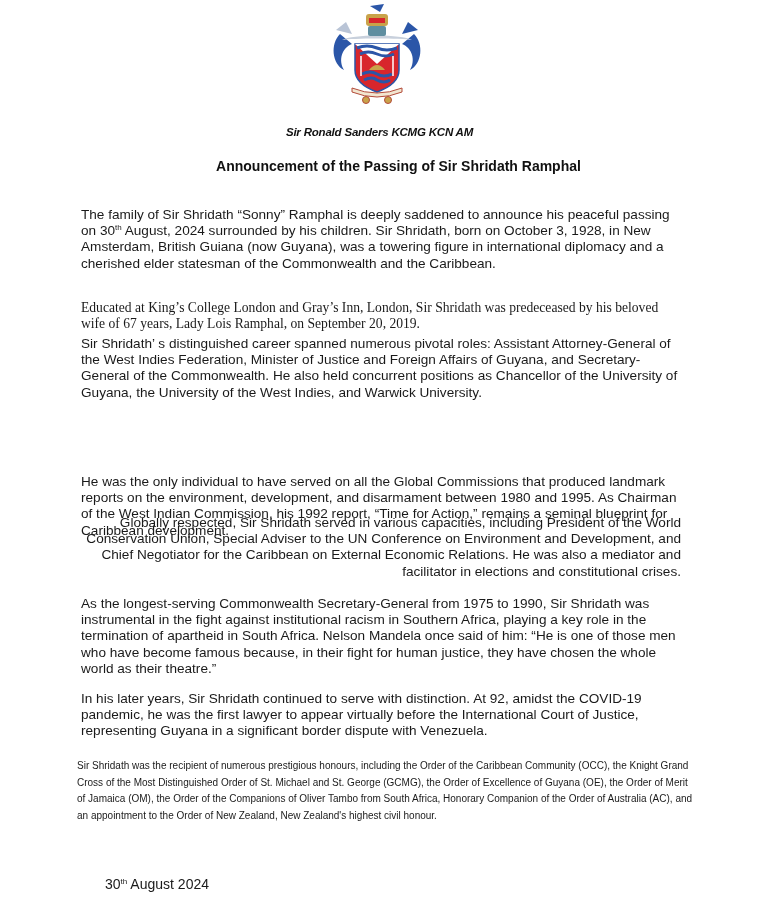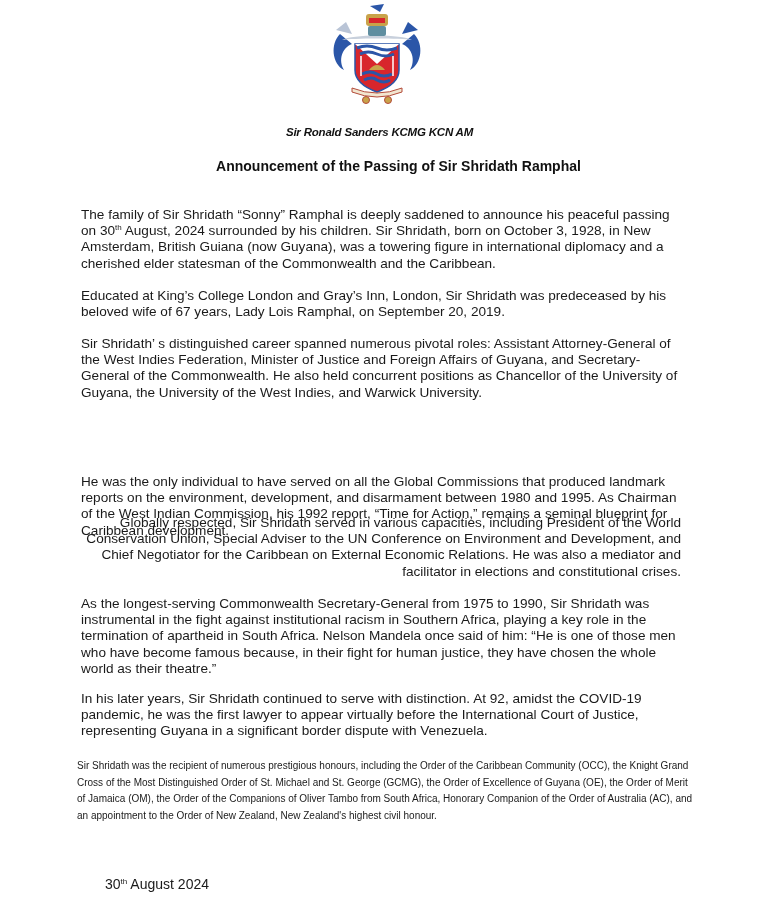--- a/index.html
+++ b/index.html
@@ -14,7 +14,7 @@
   .para { position: absolute; left: 81px; width: 600px; font-size: 13.6px; line-height: 16.2px;
           margin: 0; color: #1a1a1a; }
   .p1 { top: 191px; margin-top: 16px; }
-  .p2 { top: 288px; }
+  .p2 { top: 300px; font-family: Liberation Serif, serif; }
   .p3 { top: 336px; }
   .p4 { top: 434px; margin-top: 40px; }
   .p5 { top: 515px; text-align: right; }

